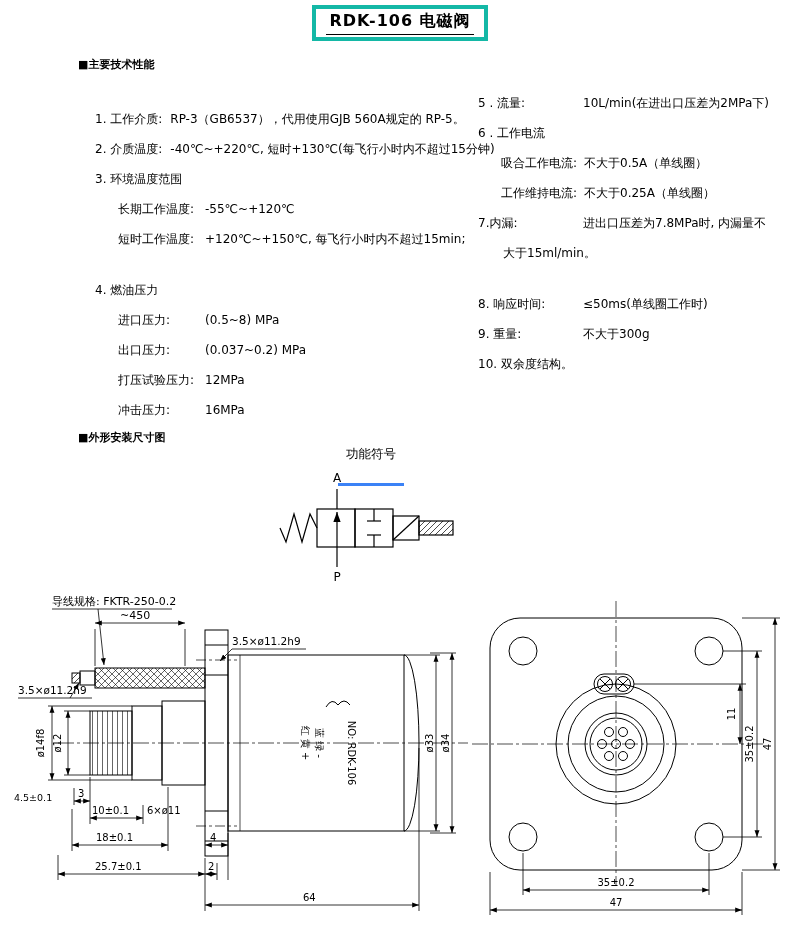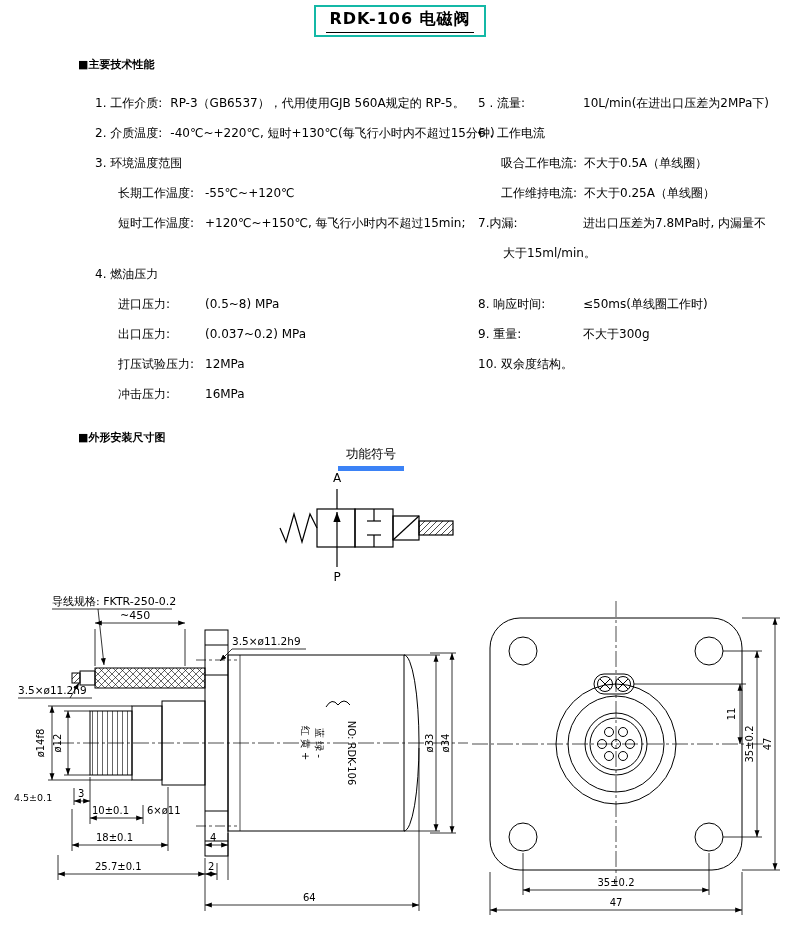--- a/index.html
+++ b/index.html
@@ -8,7 +8,7 @@
   .page { position:relative; width:800px; height:941px; background:#fff; overflow:hidden; }
 
   .title-wrap { position:absolute; top:5px; left:0; width:100%; text-align:center; }
-  .title-box { display:inline-block; border:2px solid #14b8a6; padding:2px 10px; }
+  .title-box { display:inline-block; border:4px solid #14b8a6; padding:2px 10px; }
   .title-text { display:inline-block; font-size:16px; font-weight:700; letter-spacing:1px;
                 border-bottom:1px solid #000; padding:0 3px 2px; }
 

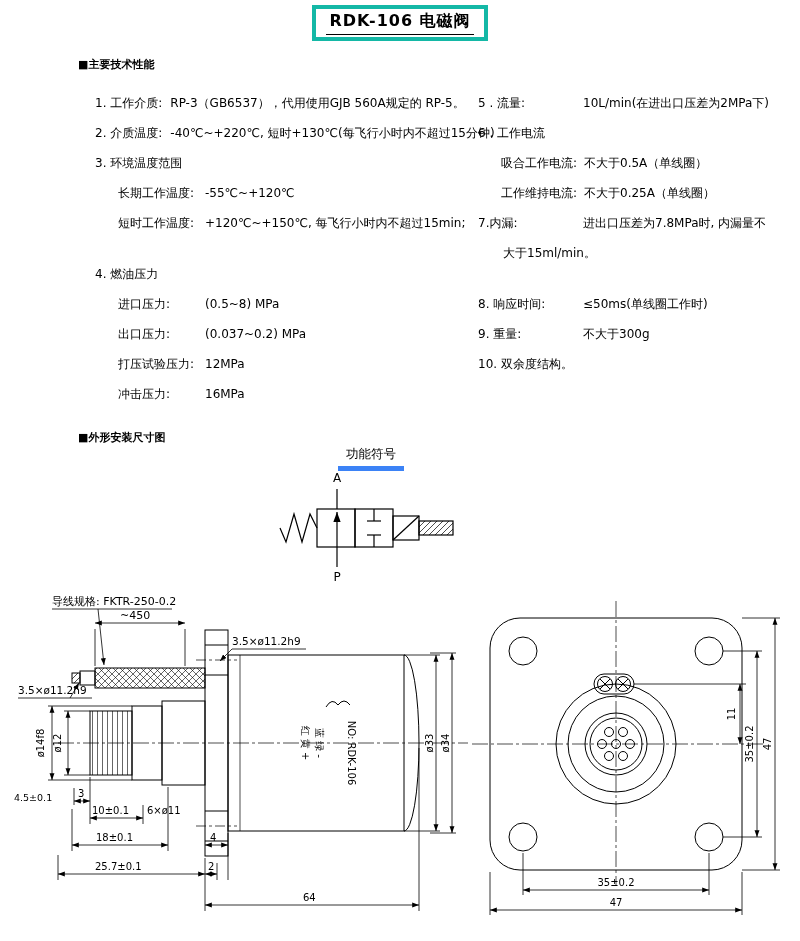--- a/index.html
+++ b/index.html
@@ -47,7 +47,7 @@
 
   <div class="sec-h" style="left:78px; top:57px;">■主要技术性能</div>
 
-  <div class="spec-col" style="left:95px; top:88px; width:385px;">
+  <div class="spec-col" style="left:95px; top:104px; width:385px;">
     <div class="row">
       <span class="lbl mr">1. 工作介质:</span>
       <span class="val">RP-3（GB6537），代用使用GJB 560A规定的 RP-5。</span>

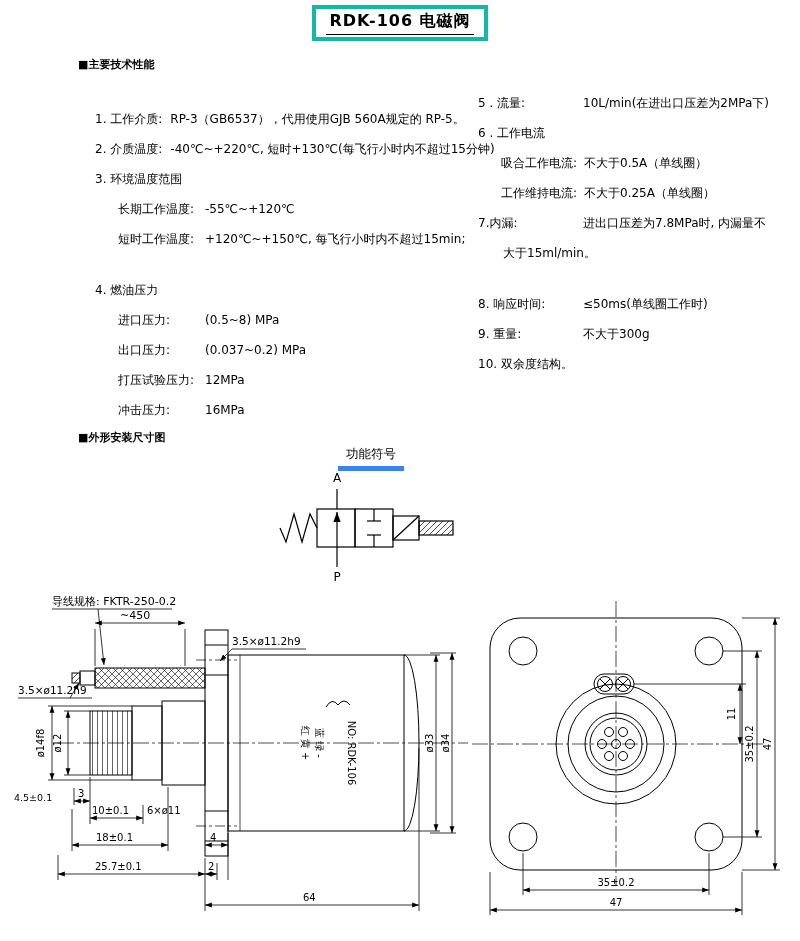--- a/index.html
+++ b/index.html
@@ -27,7 +27,7 @@
   .gap { margin-top:21px; }
 
   .sym-label { position:absolute; left:338px; top:446px; font-size:12.5px;
-               border-bottom:5px solid #3b82f6; padding:0 8px 3px; }
+               border-bottom:3px solid #3b82f6; padding:0 8px 20px; }
   .symbol-svg { position:absolute; left:252px; top:466px; }
   .drawing-svg { position:absolute; left:0px; top:583px; }
 

